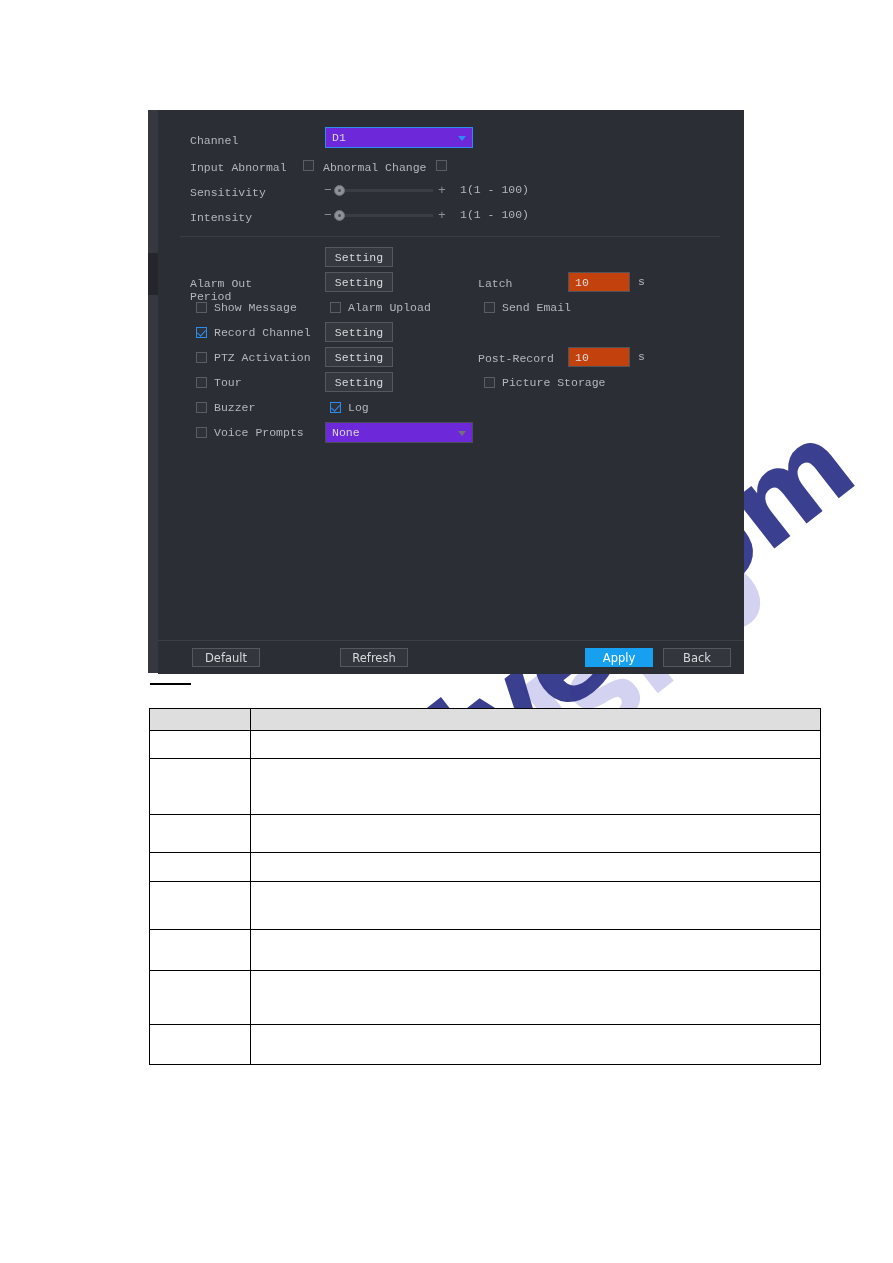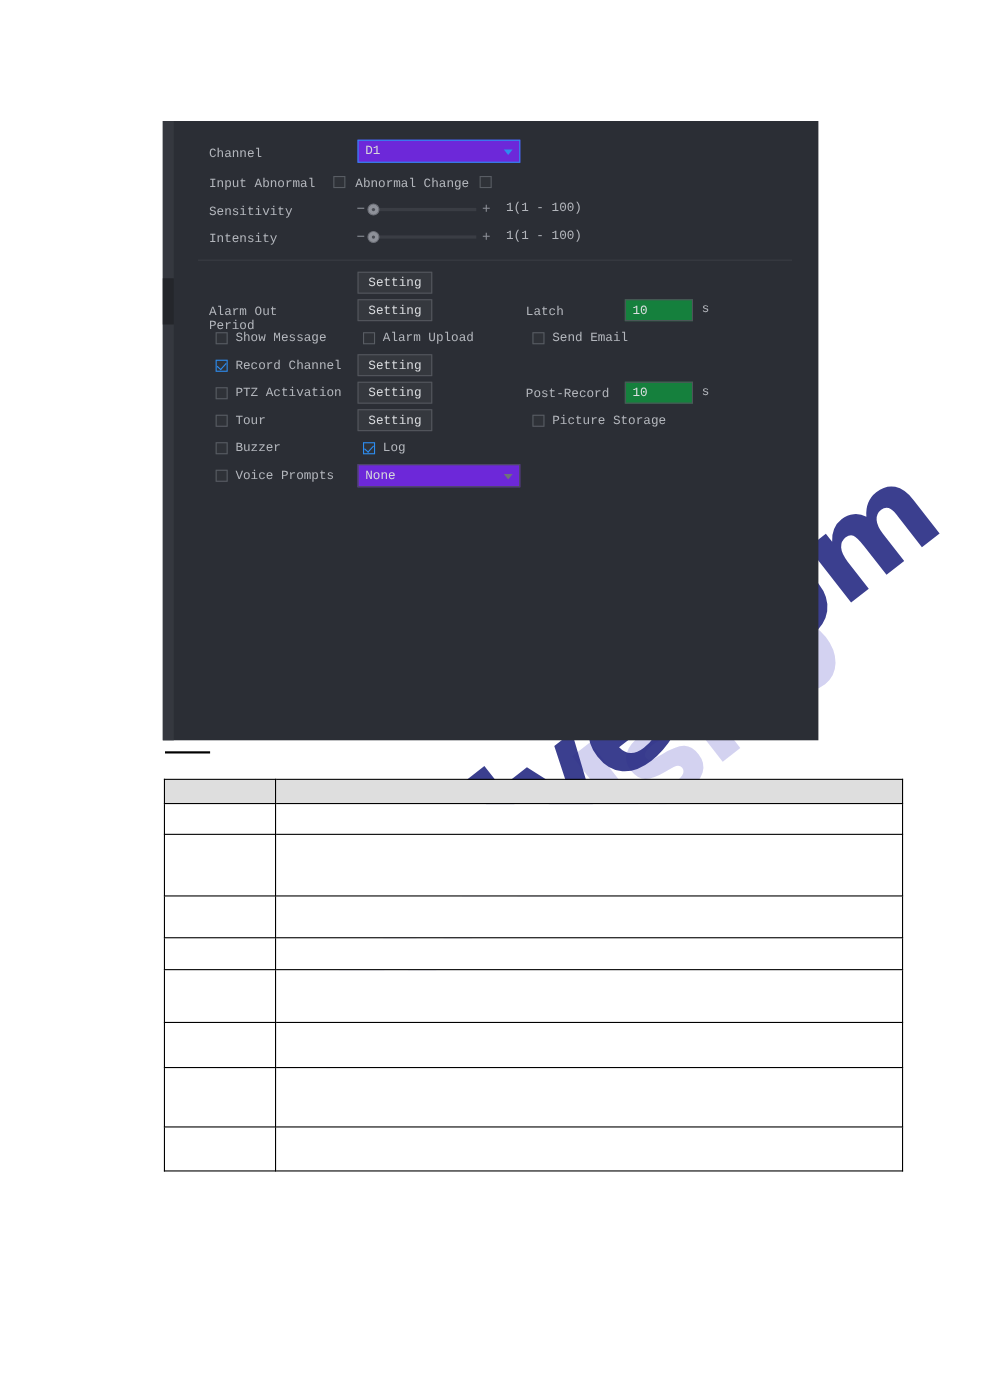--- a/index.html
+++ b/index.html
@@ -226,7 +226,7 @@
     position: absolute;
     box-sizing: border-box;
     height: 20px;
-    background: #15803d;
+    background: #c2410c;
     border: 1px solid #50535a;
     color: #dcdee1;
     font-size: 11.5px;

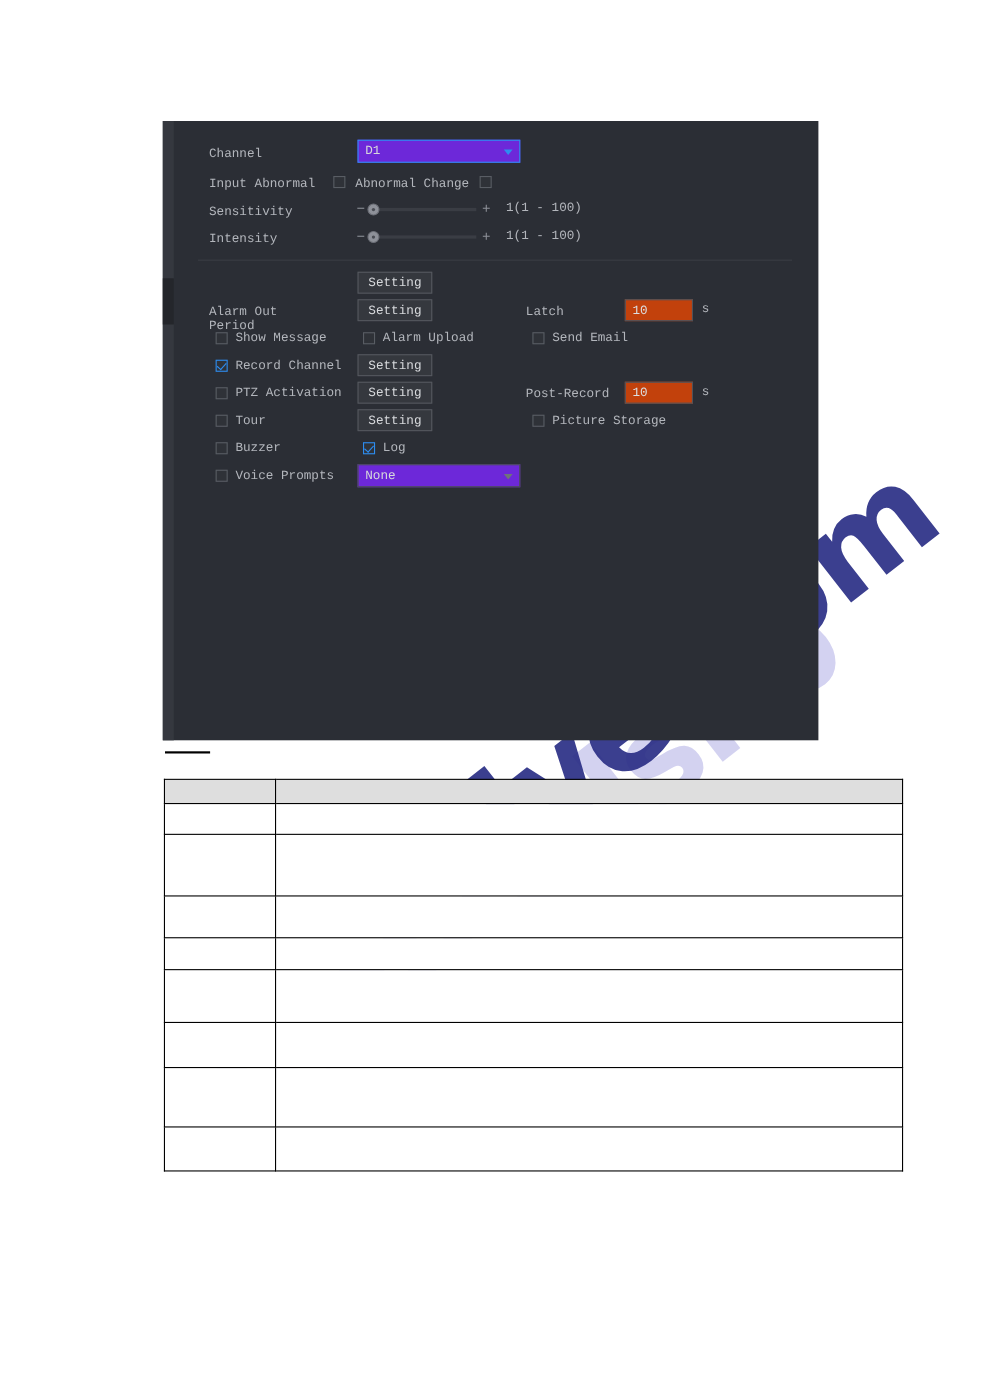--- a/index.html
+++ b/index.html
@@ -469,6 +469,20 @@
 
   </div>
 
+  <div id="dialog-footer">
+    <div class="fbtn" style="left:34px; width:68px;">
+      <span>Default</span>
+    </div>
+    <div class="fbtn" style="left:182px; width:68px;">
+      <span>Refresh</span>
+    </div>
+    <div class="fbtn primary" style="left:427px; width:68px;">
+      <span>Apply</span>
+    </div>
+    <div class="fbtn" style="left:505px; width:68px;">
+      <span>Back</span>
+    </div>
+  </div>
 
 </div>
 

